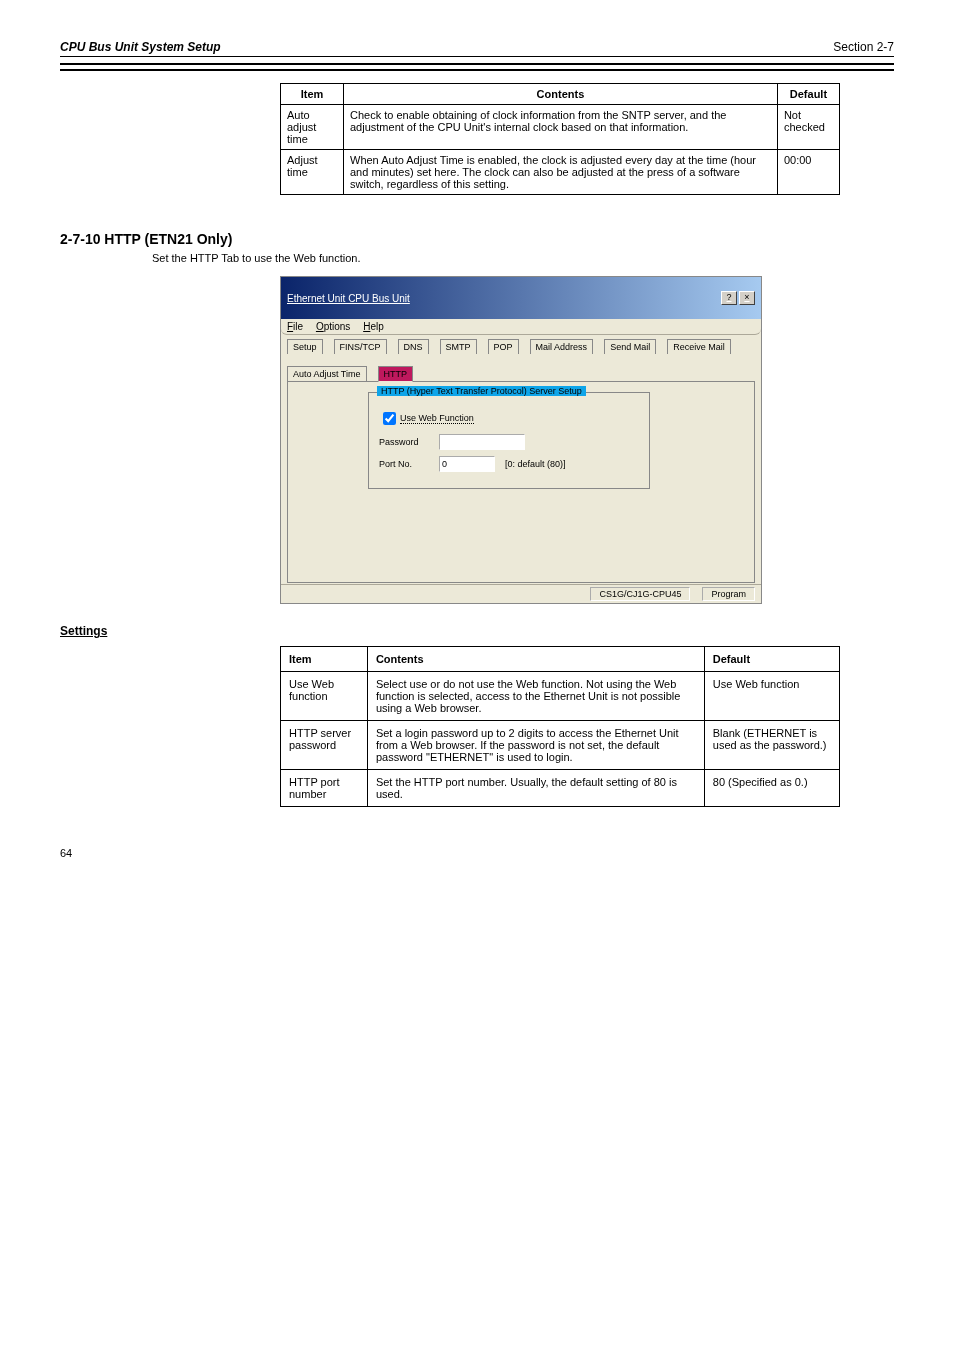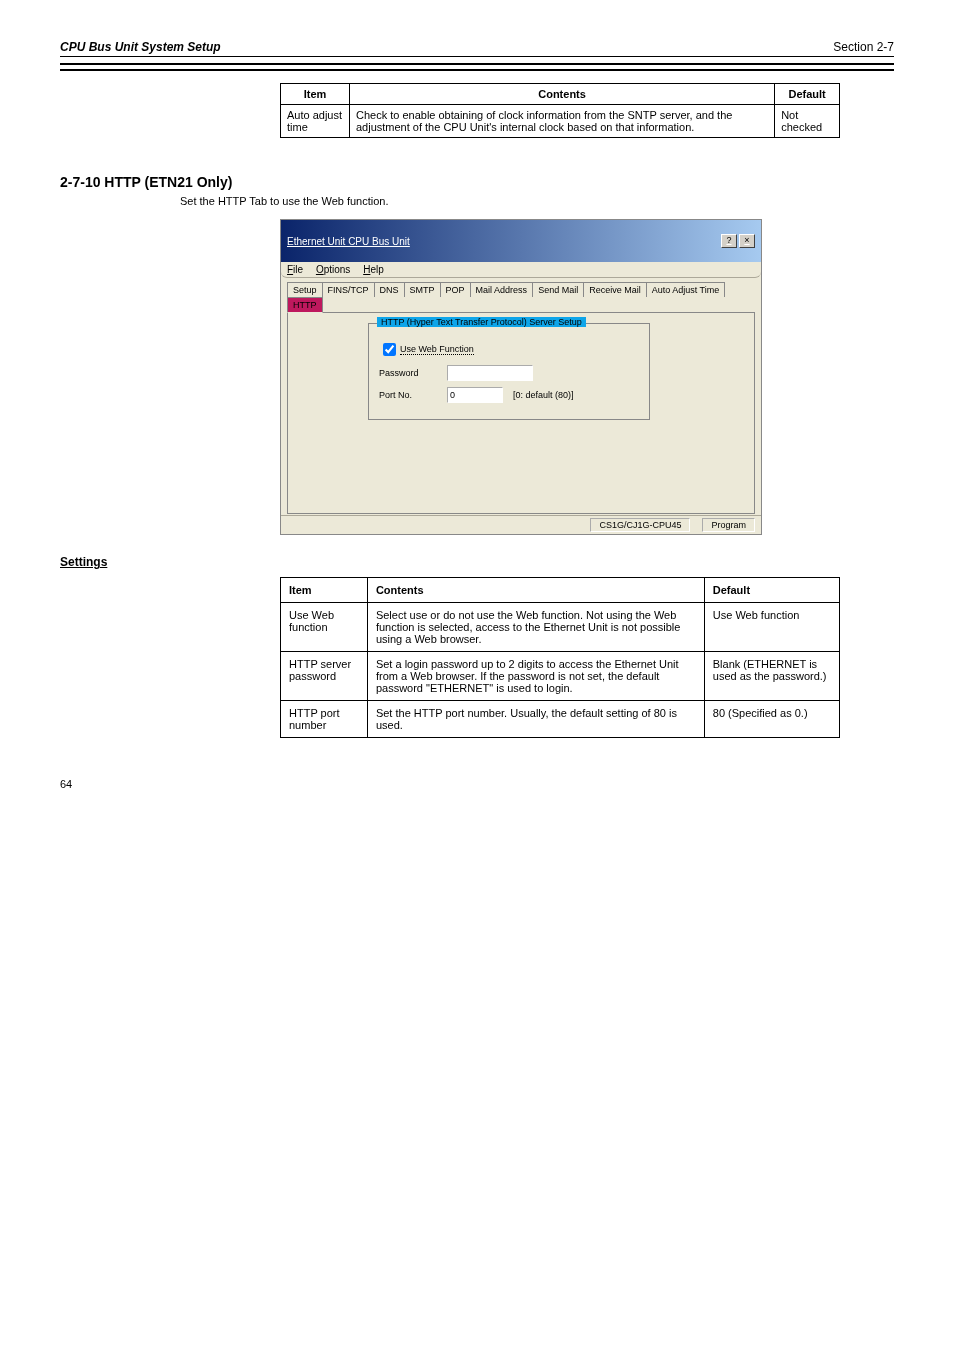--- a/index.html
+++ b/index.html
@@ -237,6 +237,11 @@
       <td>Auto adjust time</td>
       <td>Check to enable obtaining of clock information from the SNTP server, and the adjustment of the CPU Unit's internal clock based on that information.</td>
       <td>Not checked</td>
+    </tr>
+    <tr>
+      <td>Adjust time</td>
+      <td>When Auto Adjust Time is enabled, the clock is adjusted every day at the time (hour and minutes) set here. The clock can also be adjusted at the press of a software switch, regardless of this setting.</td>
+      <td>00:00</td>
     </tr>
   </tbody>
 </table>

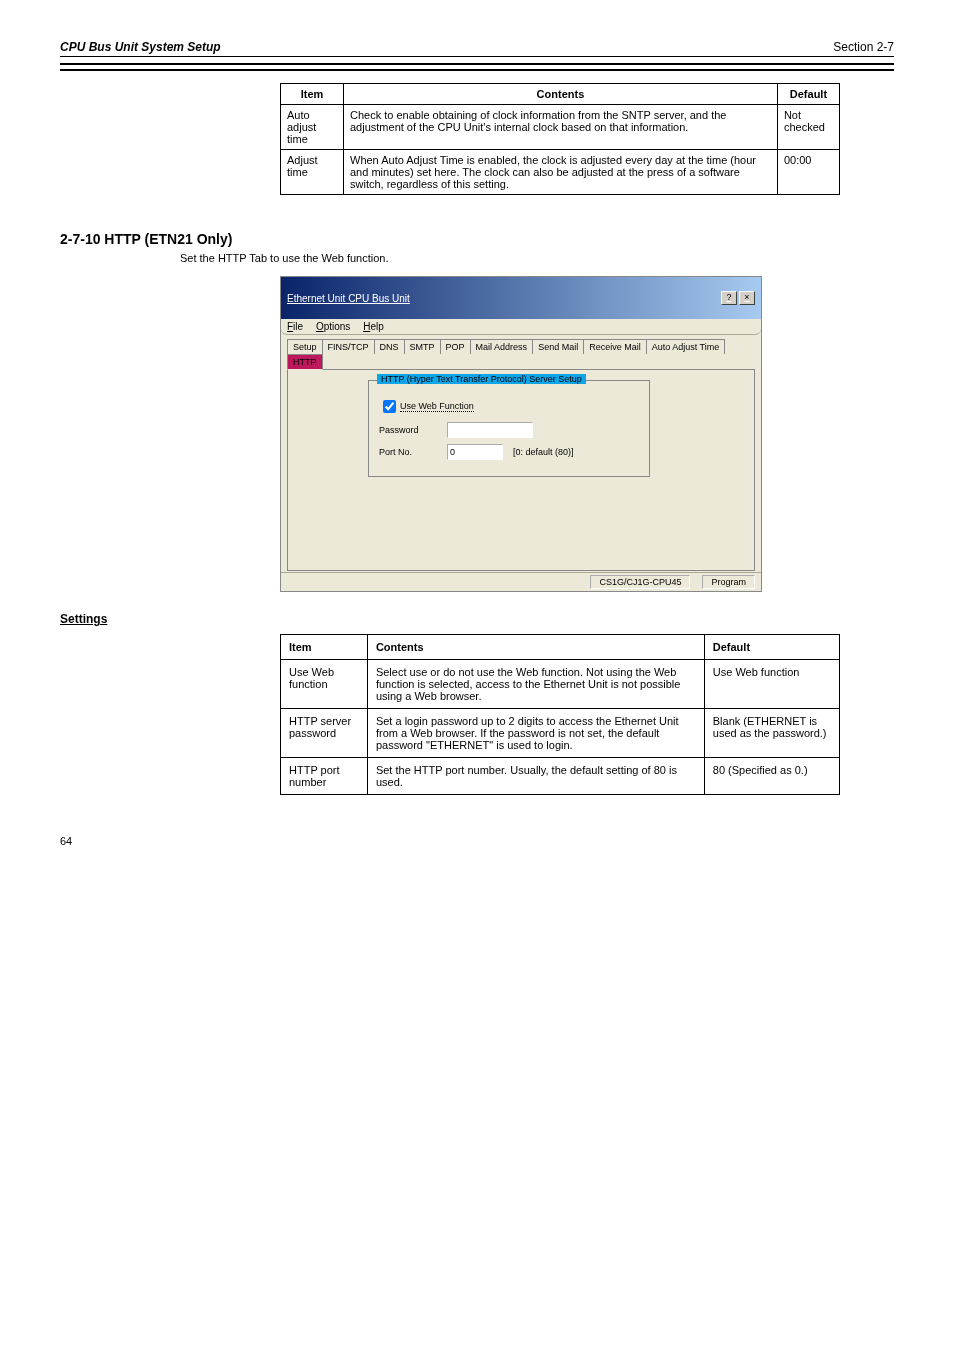--- a/index.html
+++ b/index.html
@@ -51,7 +51,7 @@
     margin-bottom: 4px;
   }
   .section-desc {
-    margin-left: 120px;
+    margin-left: 92px;
     margin-bottom: 10px;
     font-size: 11px;
     line-height: 1.4;

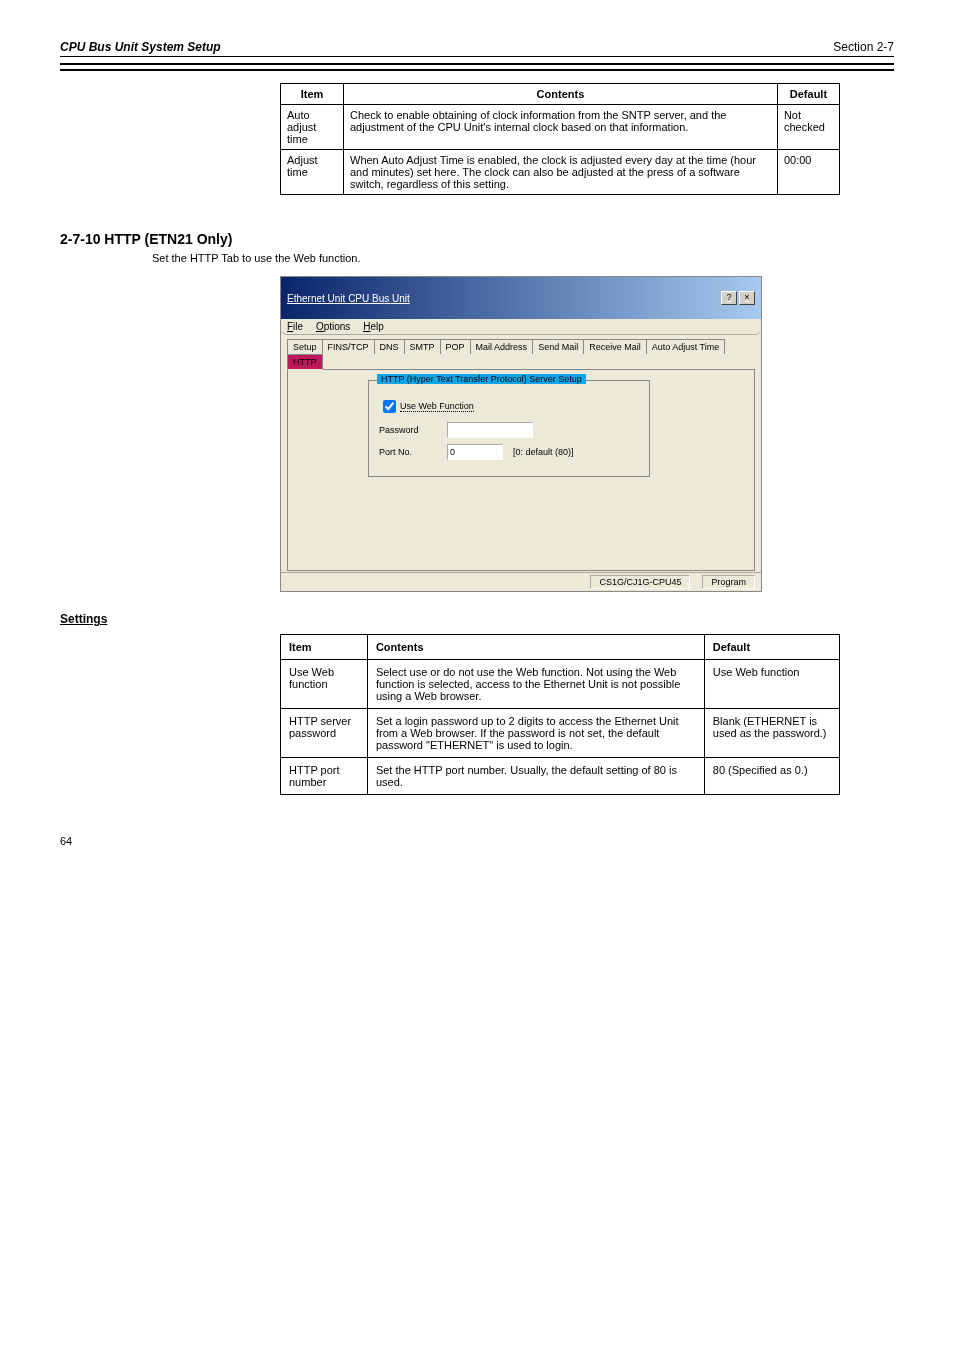--- a/index.html
+++ b/index.html
@@ -106,7 +106,7 @@
   .tabs {
     display: flex;
     padding: 4px 6px 0 6px;
-    gap: 0;
+    gap: 12px;
     font-size: 9px;
     flex-wrap: wrap;
   }

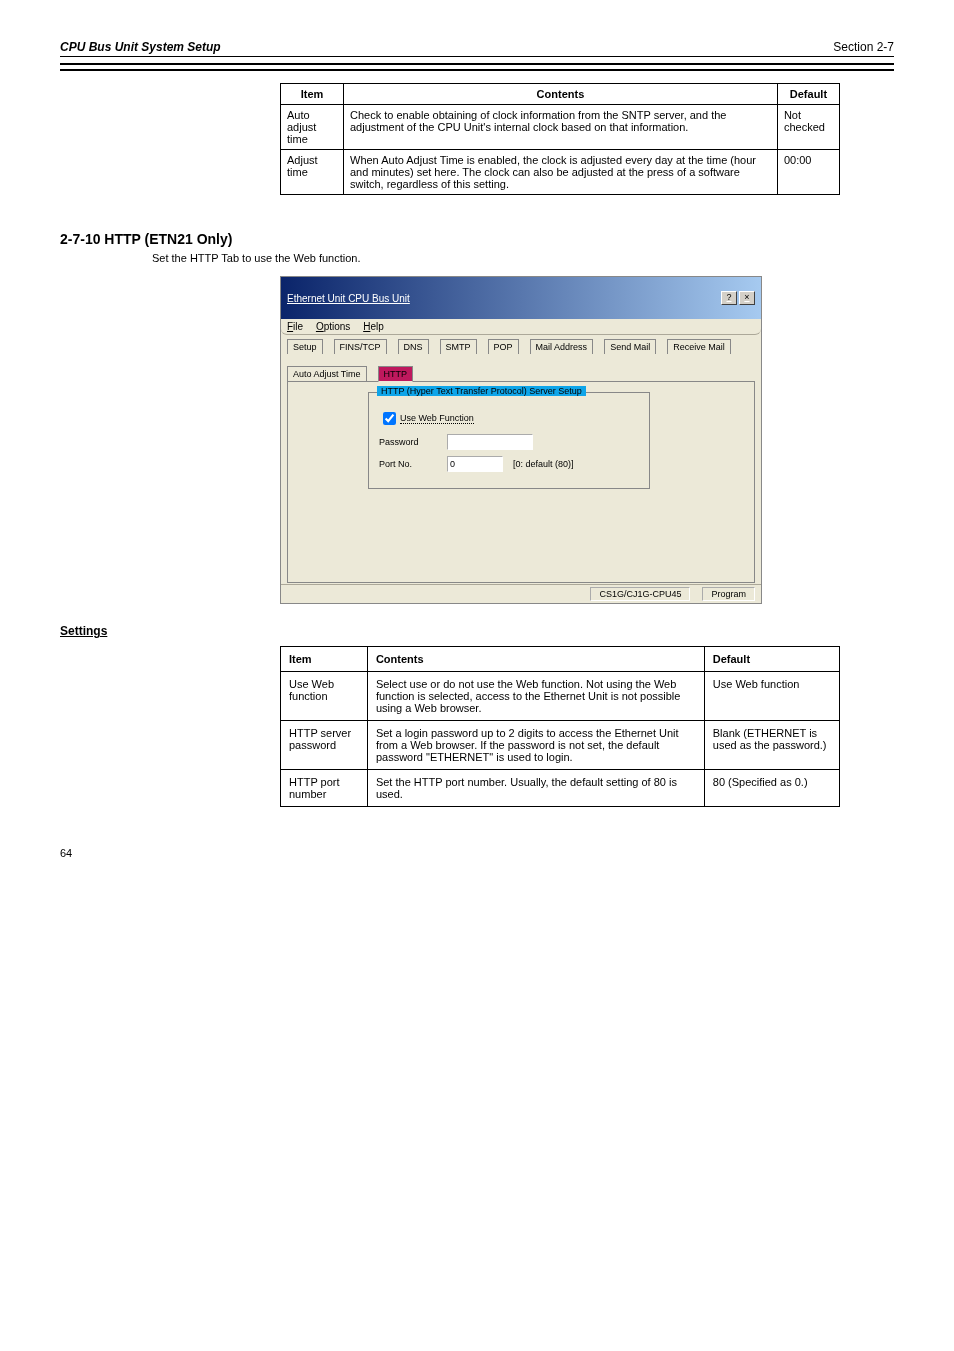--- a/index.html
+++ b/index.html
@@ -158,7 +158,7 @@
     margin-right: 4px;
   }
   .field-label {
-    width: 68px;
+    width: 60px;
   }
   .field-input {
     border: 1px inset #fff;

